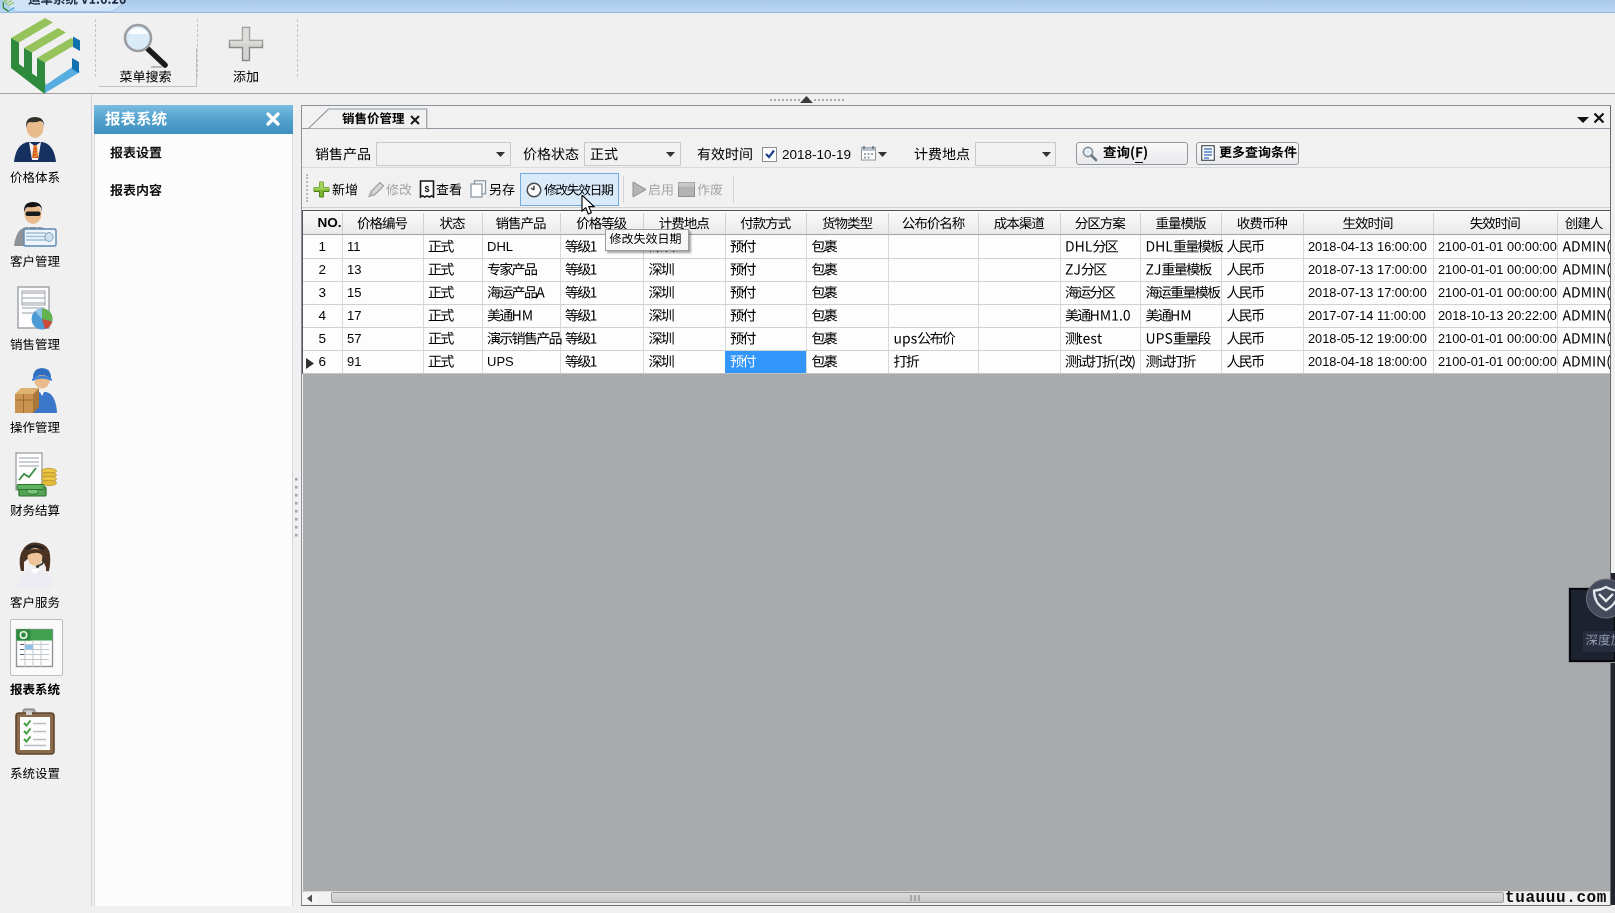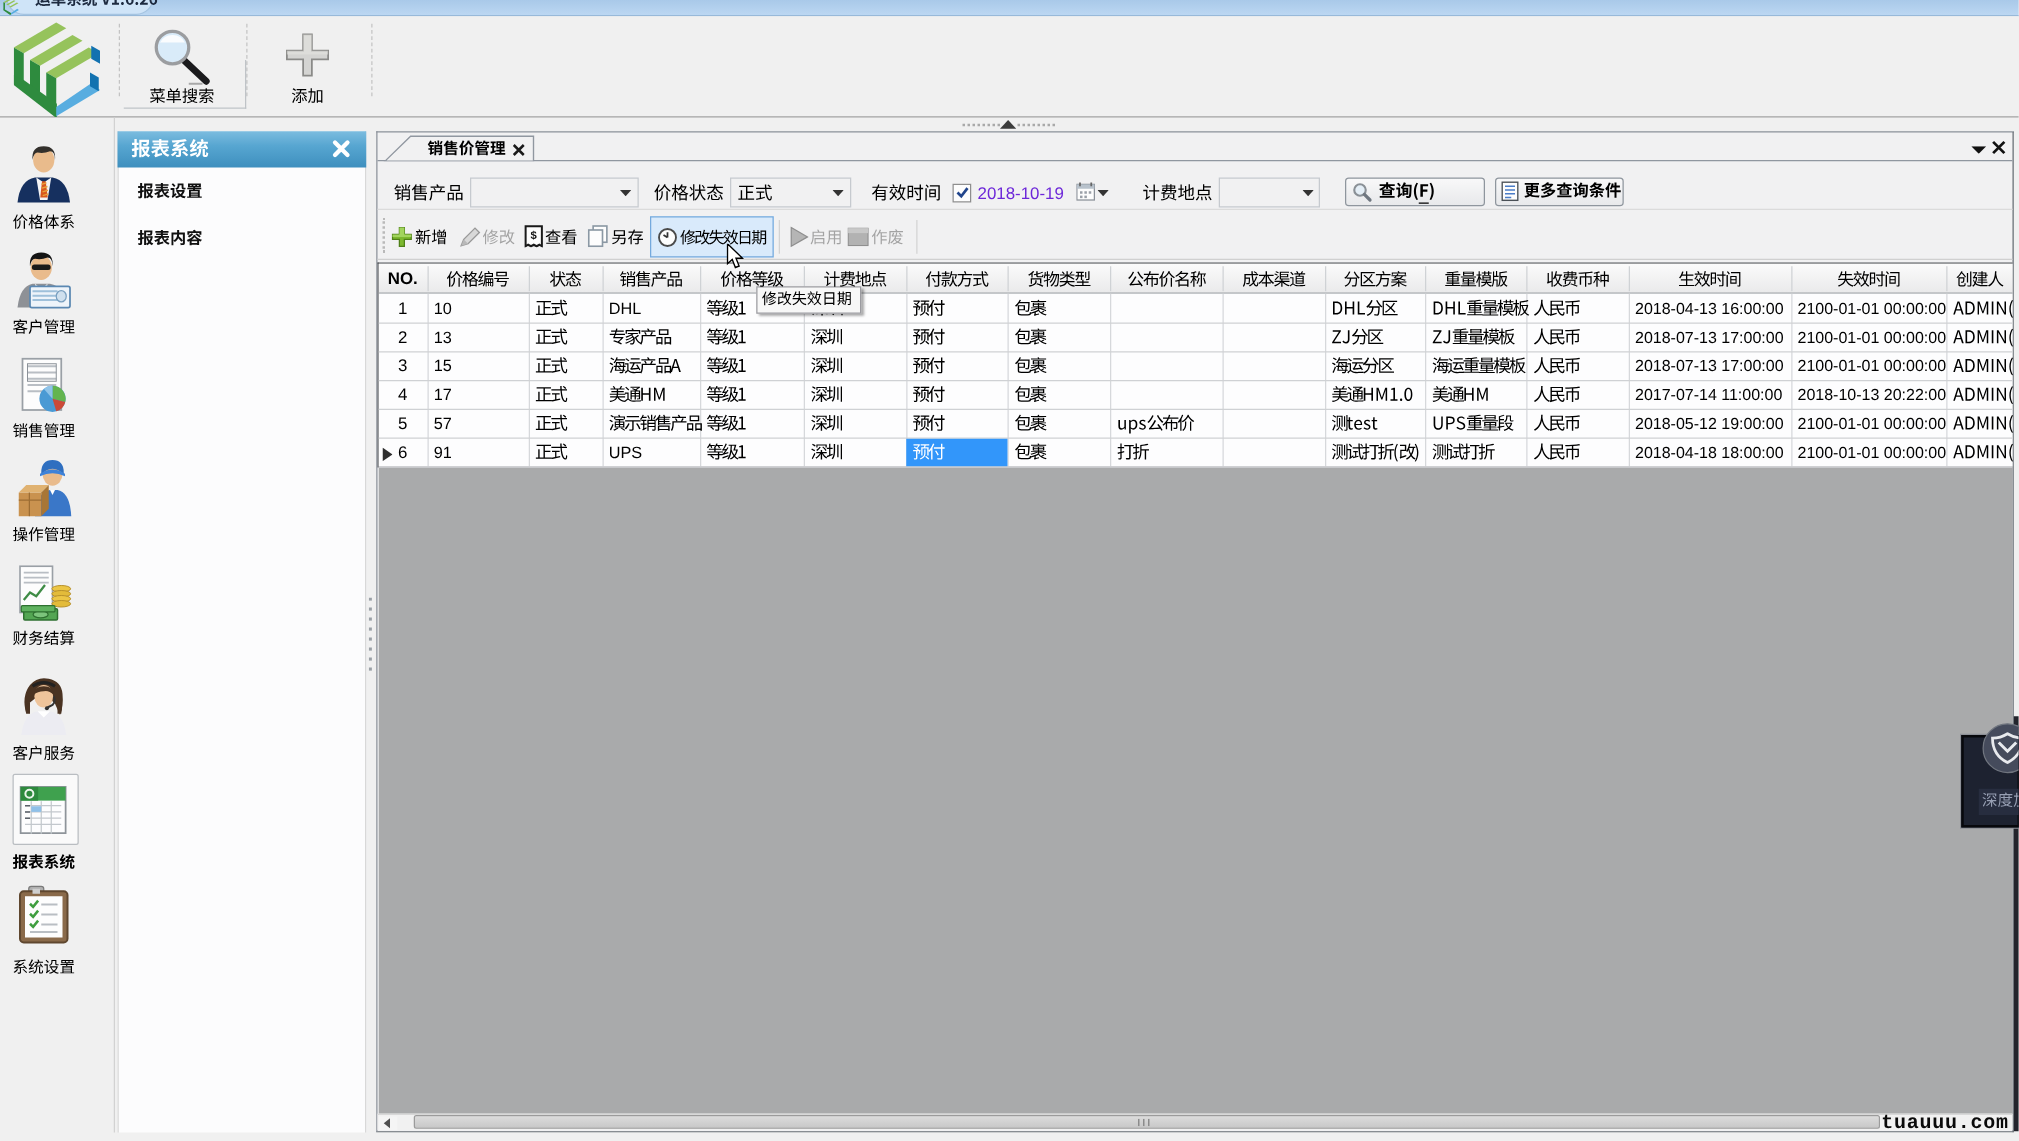--- a/index.html
+++ b/index.html
@@ -176,7 +176,7 @@
 <svg style="position:absolute;left:764px;top:148px" width="12" height="12" viewBox="0 0 12 12">
     <path d="M2,6 L5,9 L10,2.5" stroke="#21458c" stroke-width="2.2" fill="none"></path>
   </svg>
-<span style="position:absolute;left:782px;top:147px;width:80px;height:15px;font-size:13.5px;color:#6d28d9;line-height:15px">2018-10-19</span>
+<span style="position:absolute;left:782px;top:147px;width:80px;height:15px;font-size:13.5px;color:#000000;line-height:15px">2018-10-19</span>
 <svg style="position:absolute;left:861px;top:145px" width="15" height="16" viewBox="0 0 15 16">
 <rect x="0.5" y="2.5" width="14" height="12.5" fill="#fdfdfd" stroke="#8a9098"></rect>
 <rect x="0.5" y="2.5" width="14" height="3.5" fill="#b8c2cc"></rect>

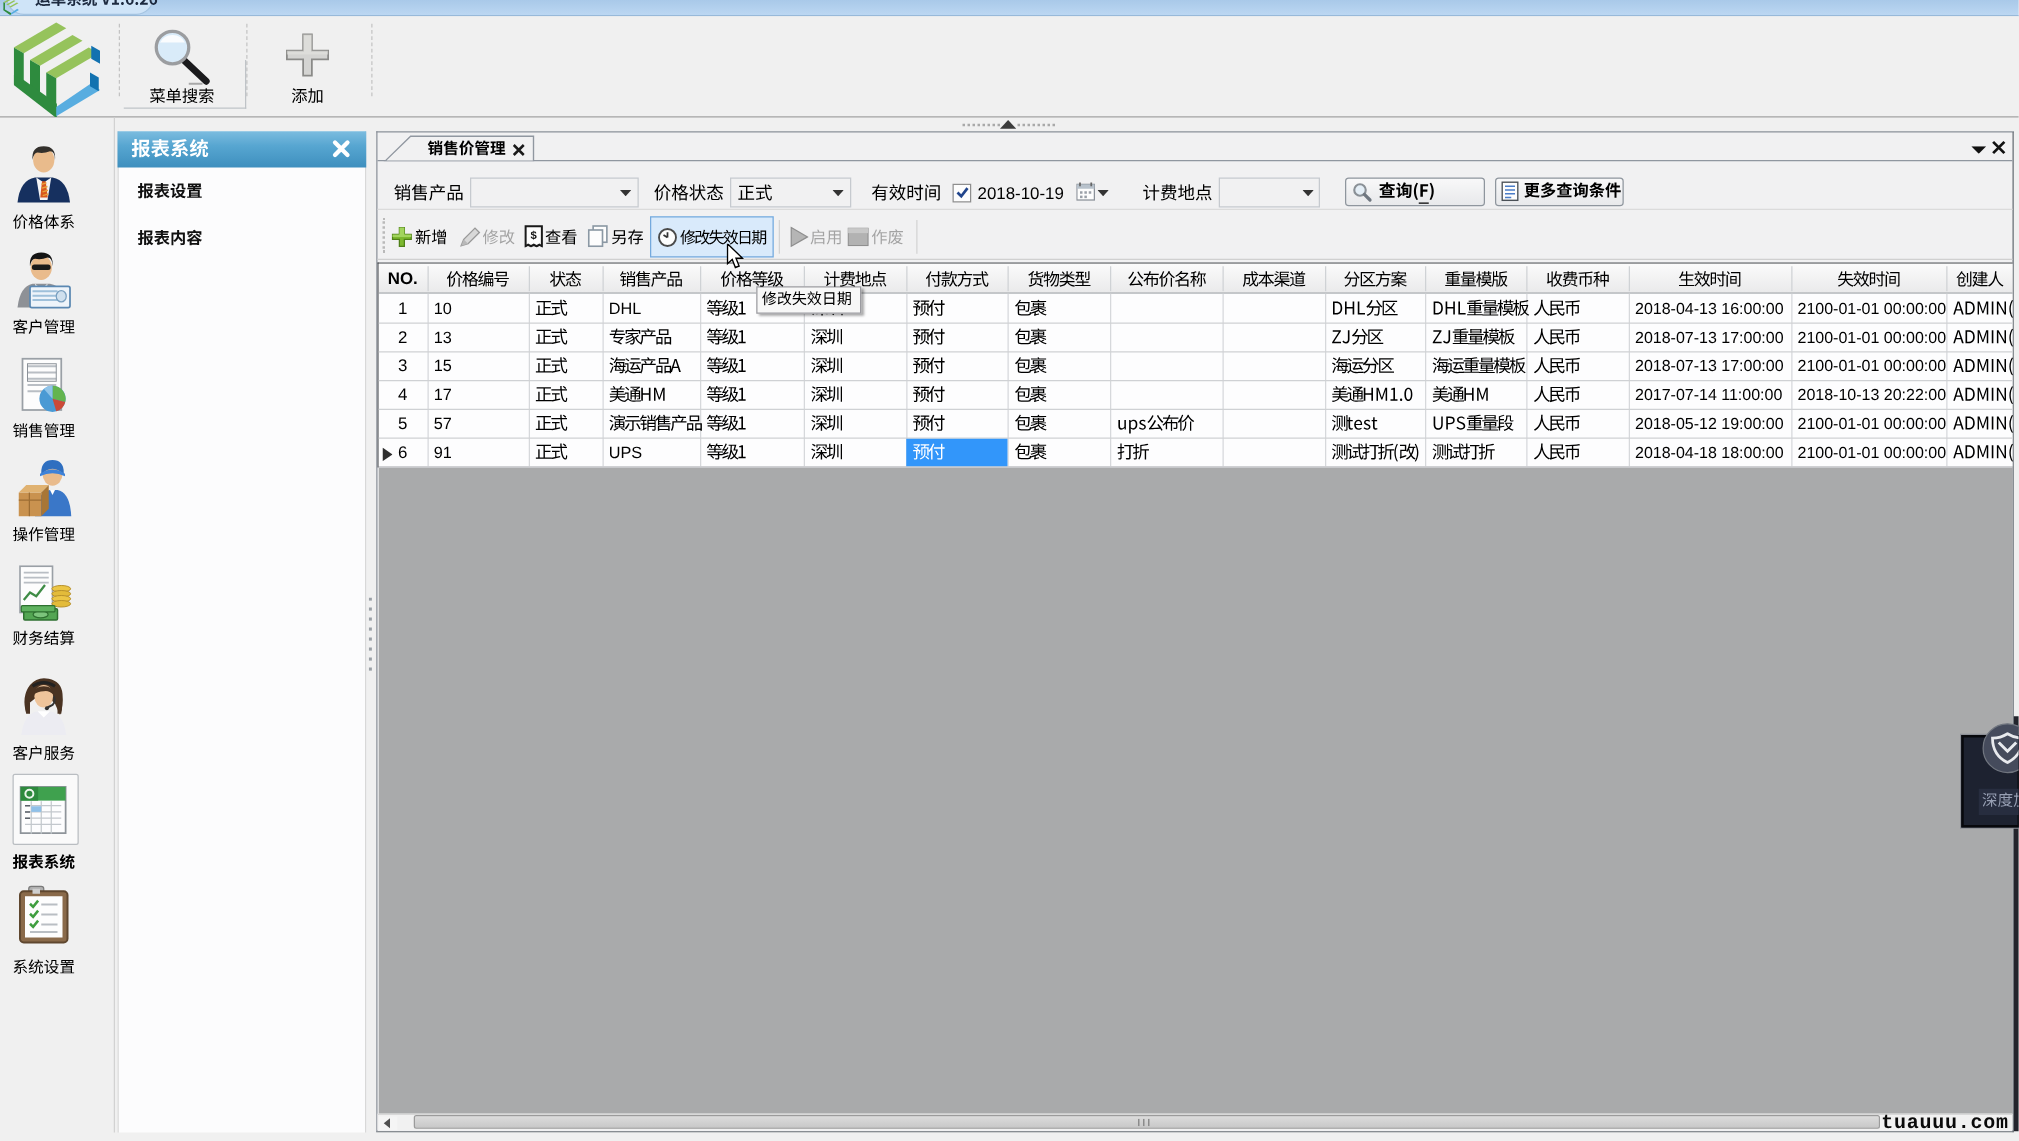--- a/index.html
+++ b/index.html
@@ -285,7 +285,7 @@
 <svg style="position:absolute;left:306px;top:357.5px" width="8" height="11">
     <polygon points="0,0 8,5.5 0,11" fill="#2f2f2f"></polygon>
   </svg>
-<span style="position:absolute;left:303px;top:211px;width:38.5px;height:24px;font-weight:bold;font-size:13.5px;text-align:center;line-height:24px">NO.</span>
+<span style="position:absolute;left:303px;top:211px;width:38.5px;height:24px;font-weight:bold;font-size:13.5px;text-align:right;line-height:24px">NO.</span>
 <span style="position:absolute;left:303px;top:235px;width:38.5px;height:23px;font-size:13.5px;text-align:center;line-height:23px">1</span>
 <span style="position:absolute;left:347px;top:235px;width:75px;height:23px;font-size:13px;line-height:23px;white-space:nowrap;overflow:hidden">10</span>
 <span style="position:absolute;left:487px;top:235px;width:72px;height:23px;font-size:13px;line-height:23px;white-space:nowrap;overflow:hidden">DHL</span>

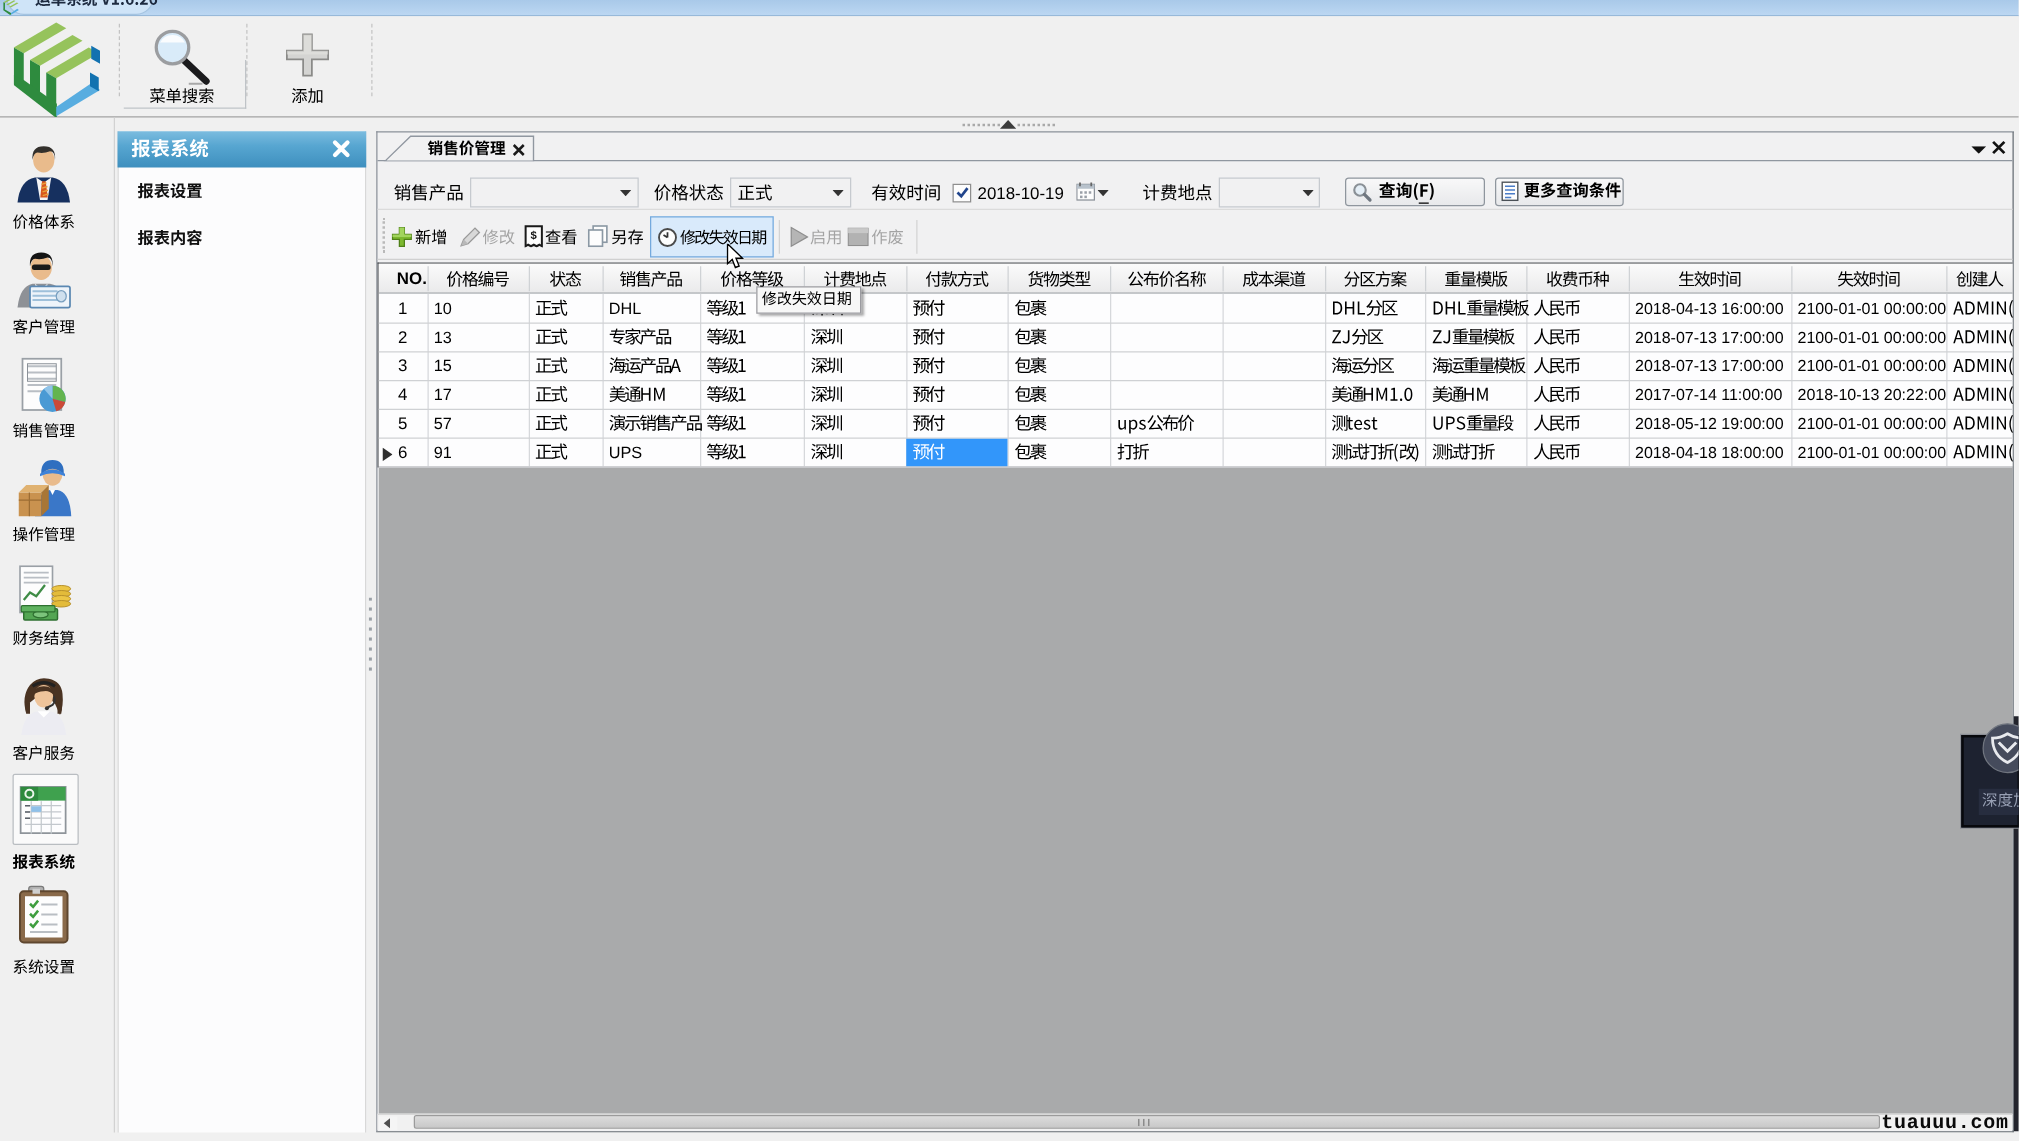--- a/index.html
+++ b/index.html
@@ -287,7 +287,7 @@
   </svg>
 <span style="position:absolute;left:303px;top:211px;width:38.5px;height:24px;font-weight:bold;font-size:13.5px;text-align:right;line-height:24px">NO.</span>
 <span style="position:absolute;left:303px;top:235px;width:38.5px;height:23px;font-size:13.5px;text-align:center;line-height:23px">1</span>
-<span style="position:absolute;left:347px;top:235px;width:75px;height:23px;font-size:13px;line-height:23px;white-space:nowrap;overflow:hidden">10</span>
+<span style="position:absolute;left:347px;top:235px;width:75px;height:23px;font-size:13px;line-height:23px;white-space:nowrap;overflow:hidden">11</span>
 <span style="position:absolute;left:487px;top:235px;width:72px;height:23px;font-size:13px;line-height:23px;white-space:nowrap;overflow:hidden">DHL</span>
 <span style="position:absolute;left:1308px;top:235px;width:124px;height:23px;font-size:12.8px;line-height:23px;white-space:nowrap;overflow:hidden">2018-04-13 16:00:00</span>
 <span style="position:absolute;left:1438px;top:235px;width:118.5px;height:23px;font-size:12.8px;line-height:23px;white-space:nowrap;overflow:hidden">2100-01-01 00:00:00</span>

